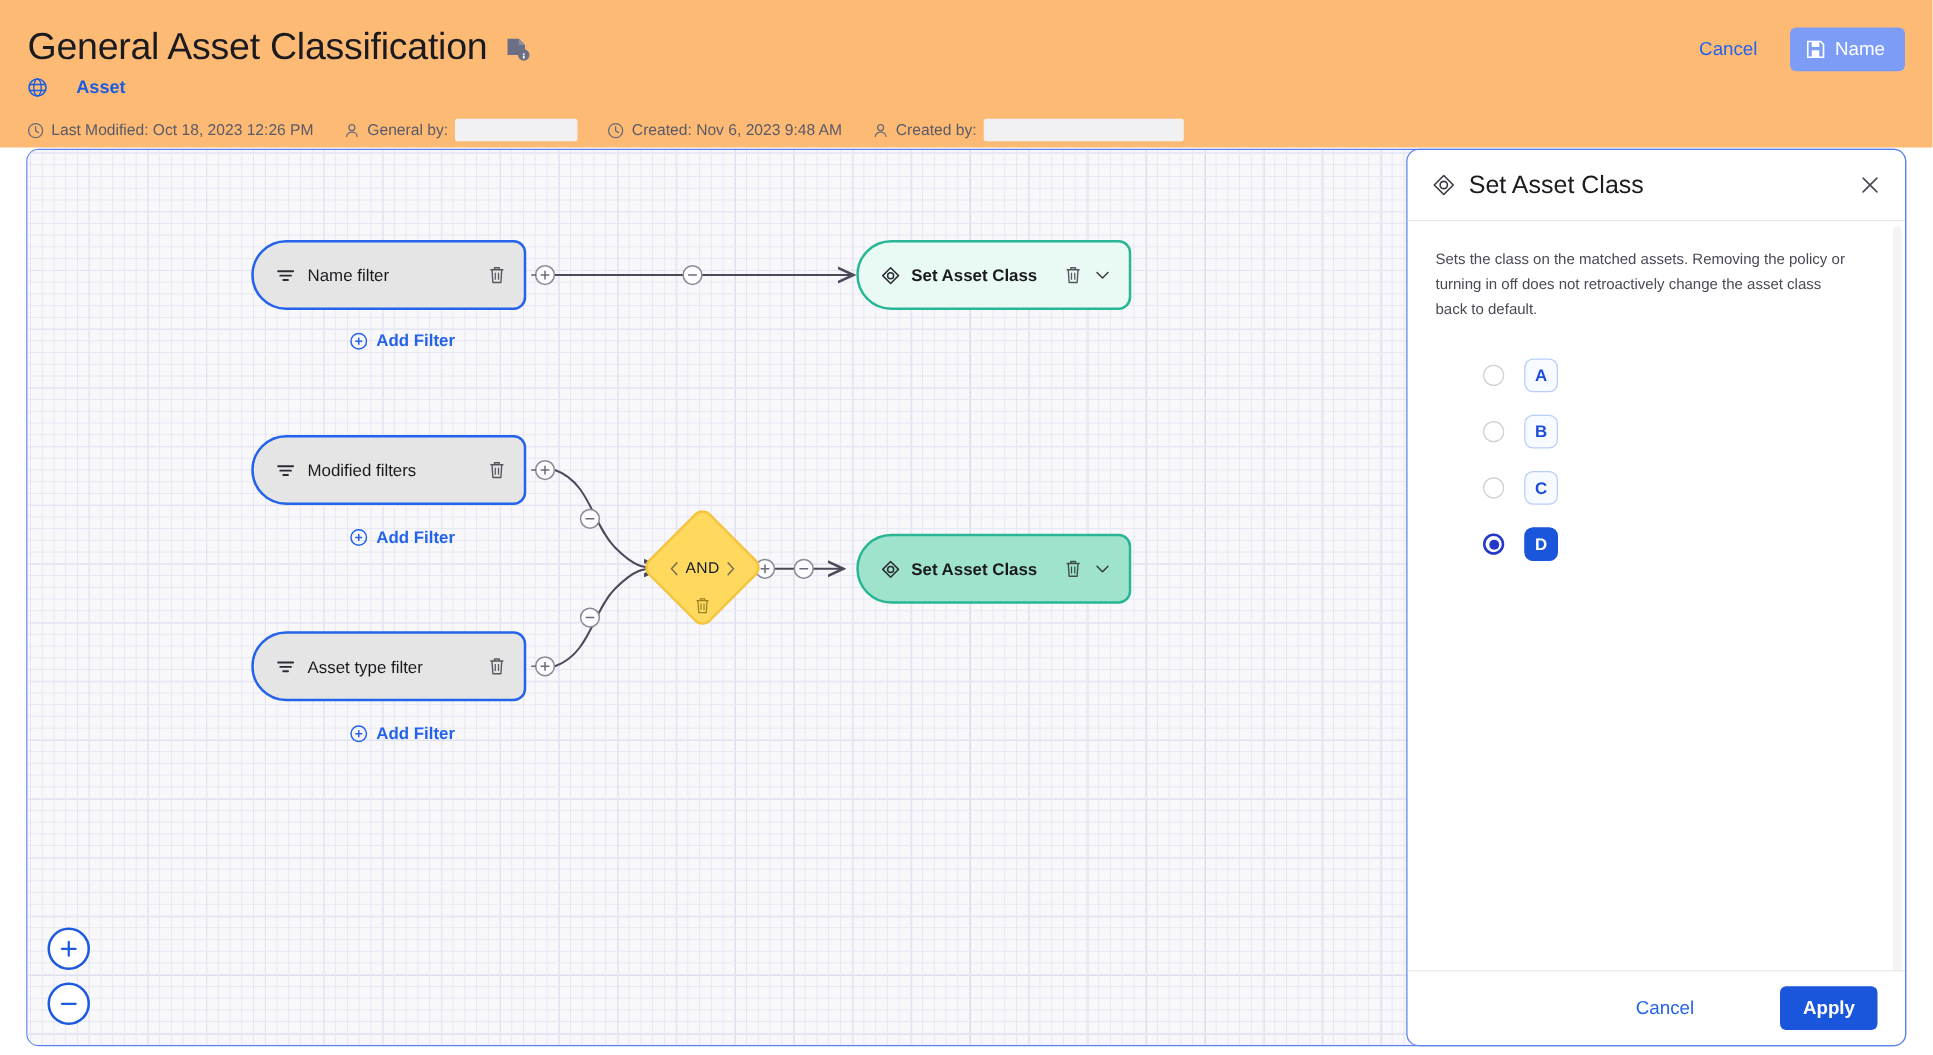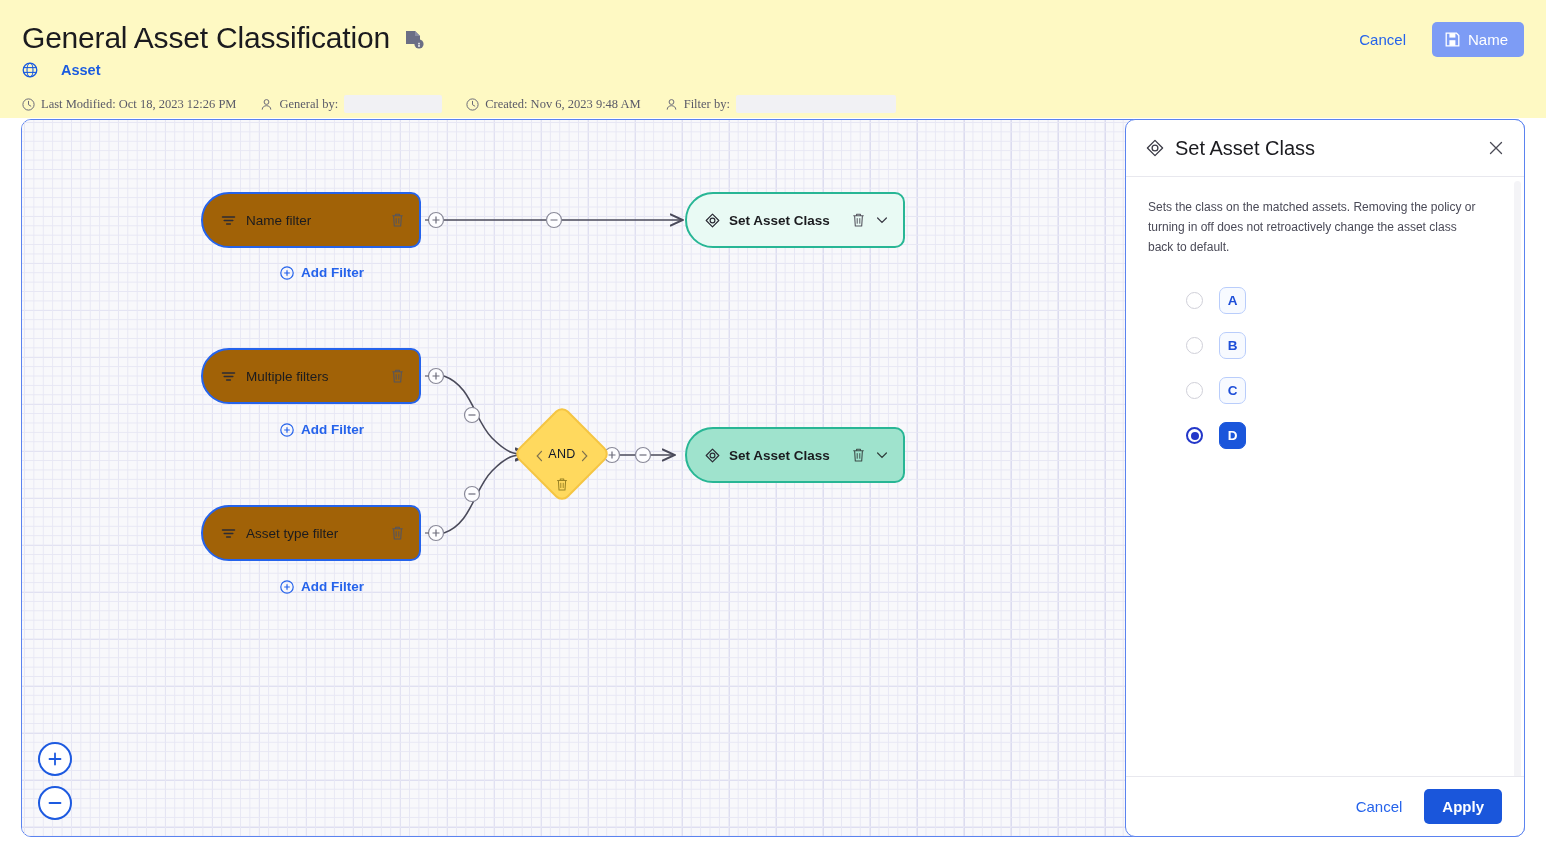--- a/index.html
+++ b/index.html
@@ -11,7 +11,7 @@
   }
 
   
-  .header { position: absolute; left: 0; top: 0; width: 1546px; height: 118px; background:#fef9c3; }
+  .header { position: absolute; left: 0; top: 0; width: 1546px; height: 118px; background:#fdba74; }
   .title-row { position: absolute; left: 22px; top: 18px; display:flex; align-items:center; gap:14px; }
   .page-title { font-size: 30px; font-weight: 400; color:#1b1b1f; letter-spacing:-0.2px; line-height:40px; }
   .doc-info-icon { width:20px; height:22px; display:block; margin-top:6px; }

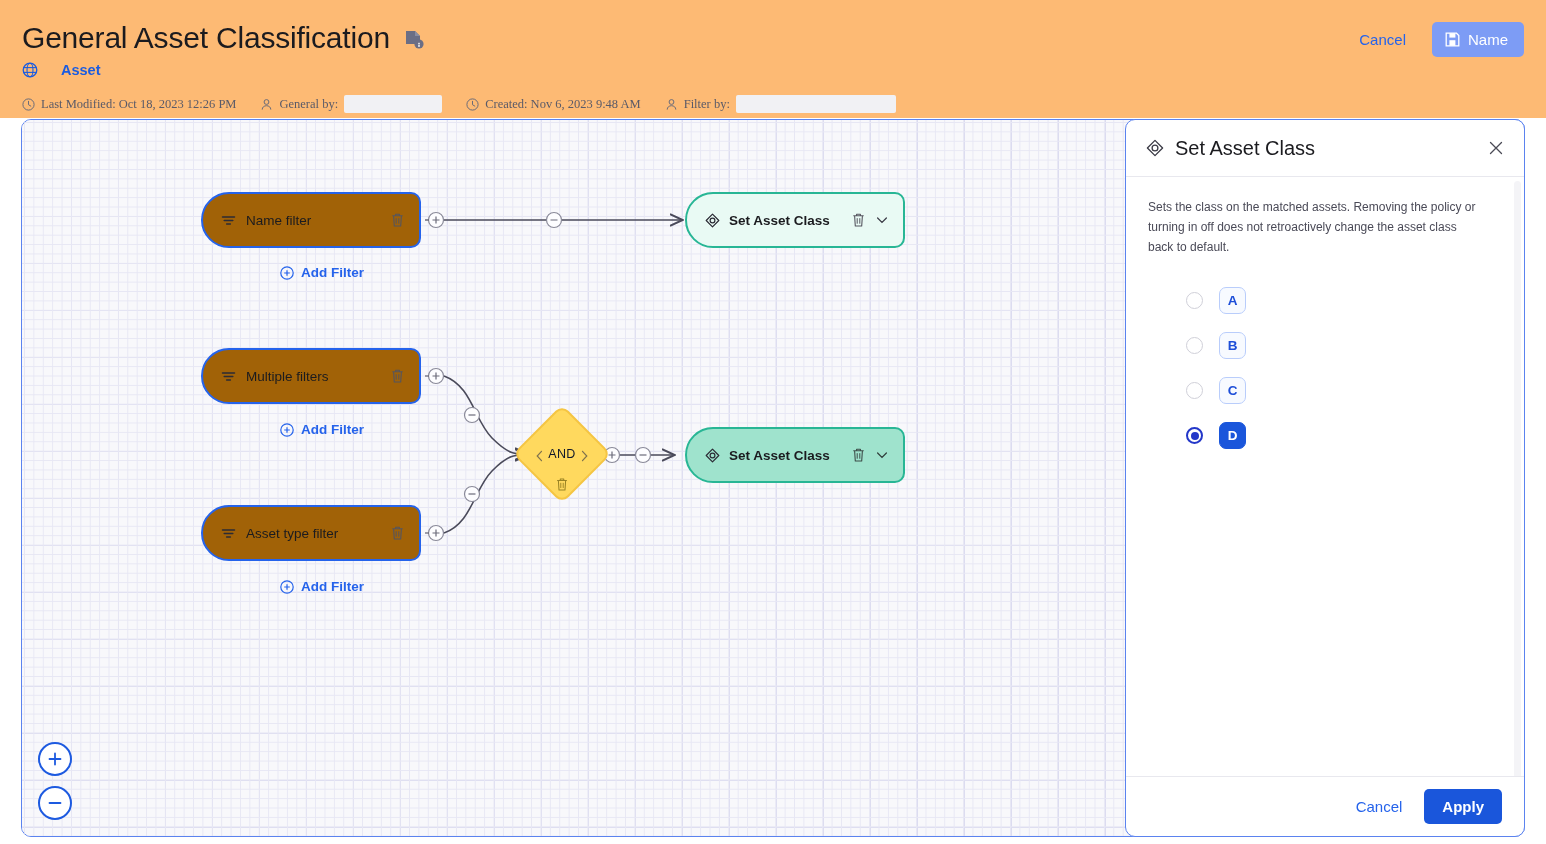--- a/index.html
+++ b/index.html
@@ -20,7 +20,7 @@
   .globe-icon { width:16px; height:16px; display:block; }
   .asset-link { font-size:14.5px; font-weight:700; color:#1a56db; color:#1b5ce0; cursor:pointer; }
 
-  .meta-row { position:absolute; left:22px; top:94px; display:flex; gap:0px; height:20px;font-family:Liberation Serif, serif; }
+  .meta-row { position:absolute; left:22px; top:94px; display:flex; gap:0px; height:20px; }
   .meta-item { display:flex; align-items:center; gap:6px; font-size:12.5px; color:#5a5a68; white-space:nowrap; }
   .meta-item + .meta-item { margin-left:24px; }
   .meta-icon { width:13px; height:13px; display:block; flex:none; }

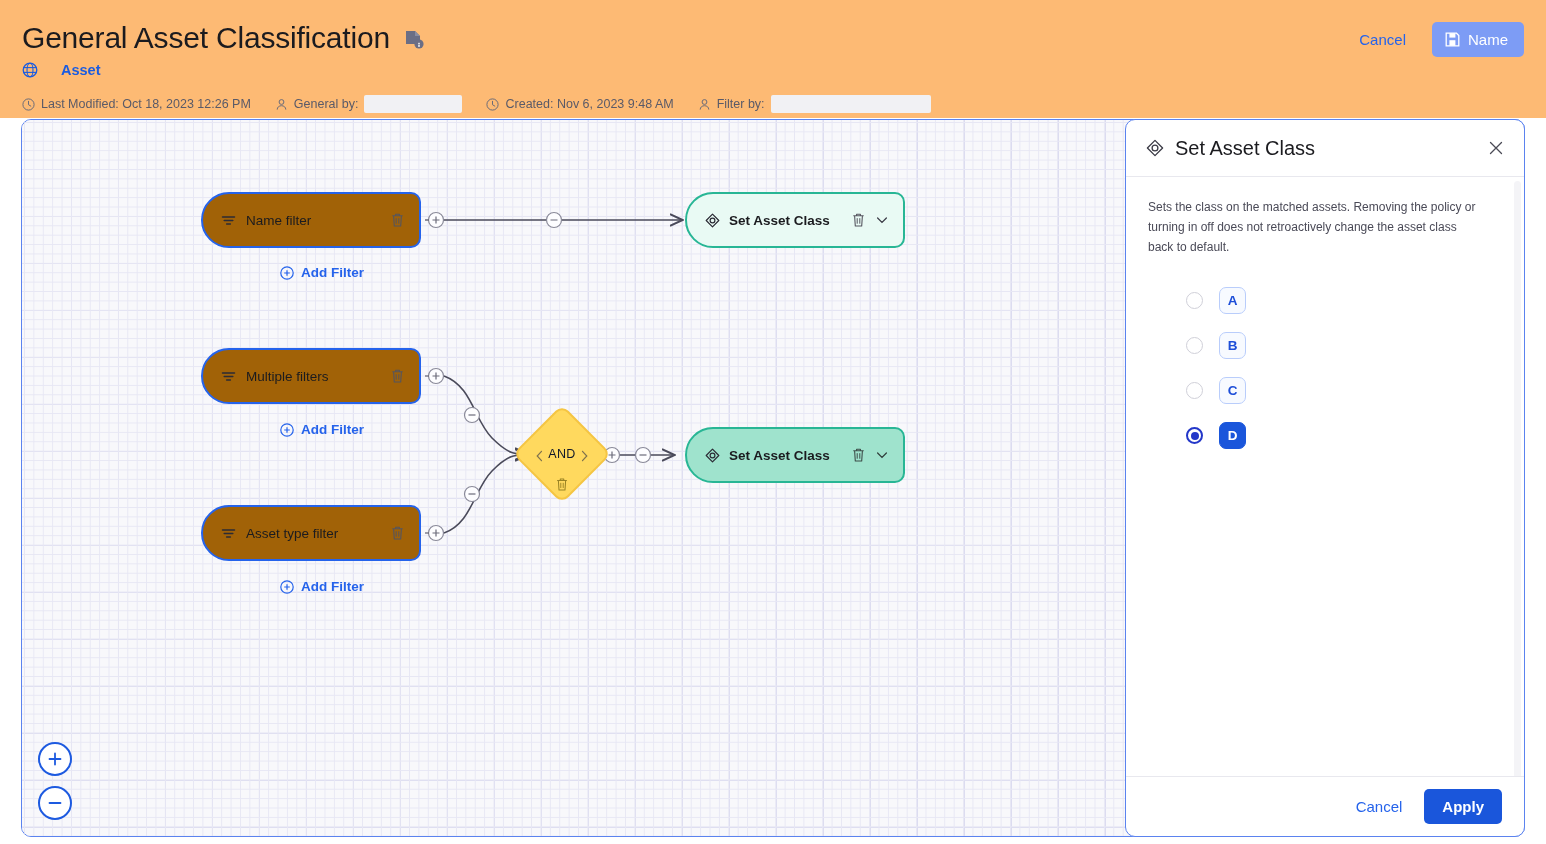--- a/index.html
+++ b/index.html
@@ -210,7 +210,7 @@
           <path d="M2.2 11.6c0-2.4 1.9-3.9 4.3-3.9s4.3 1.5 4.3 3.9" fill="none" stroke="#6b6b78" stroke-width="1"></path>
         </svg>
       </span>
-      <span>Filter by:</span>
+      <span>Created by:</span>
       <span class="redacted wide"></span>
     </div>
 

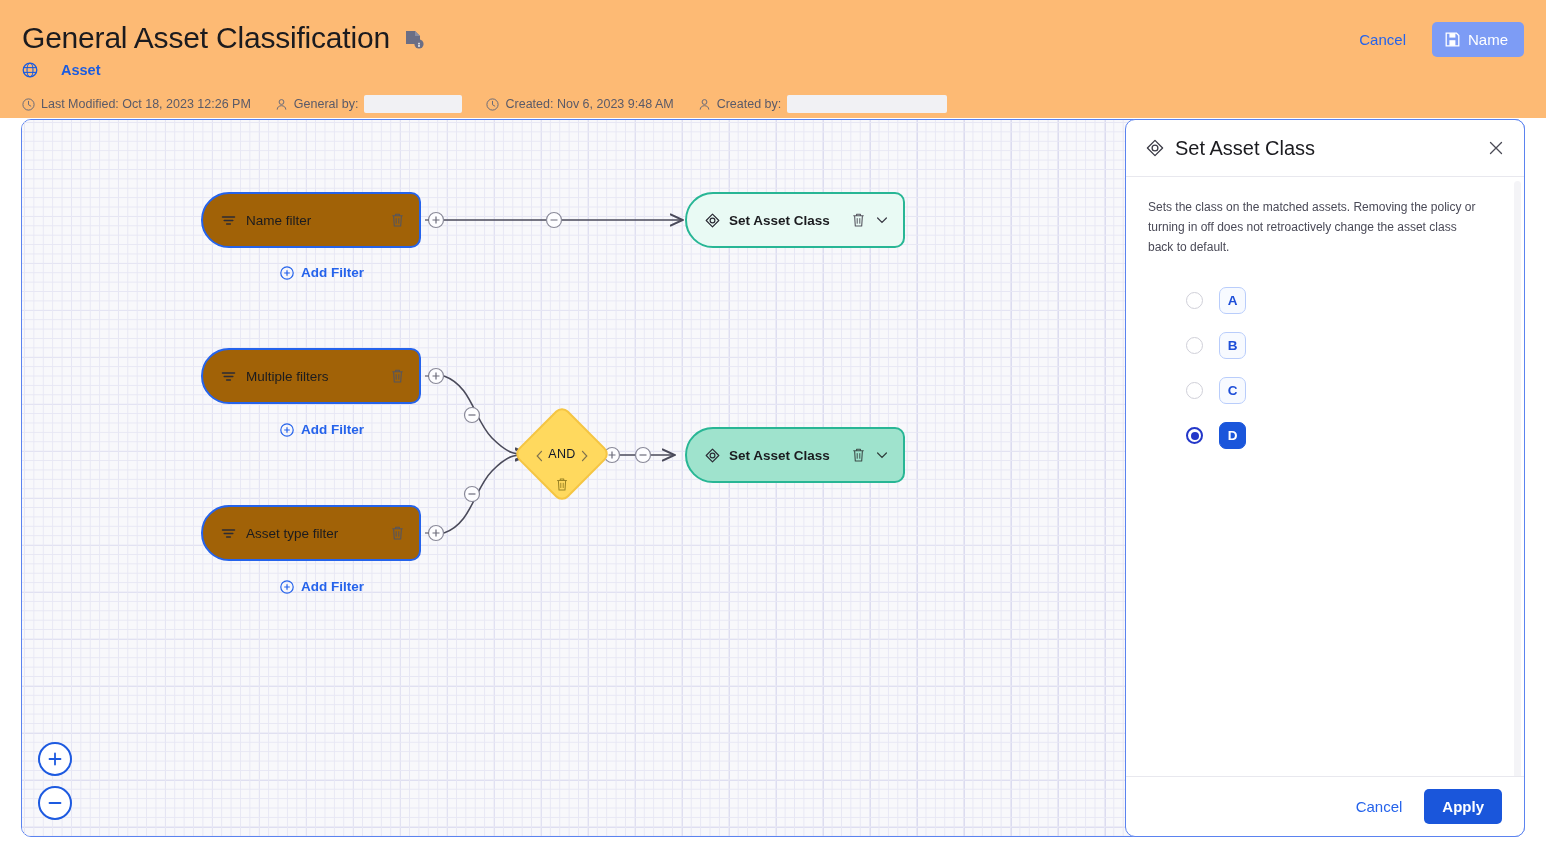--- a/index.html
+++ b/index.html
@@ -54,7 +54,7 @@
   
   .fnode {
     position:absolute; width:220px; height:56px;
-    background:#a16207; border:2px solid #2563eb;
+    background:#e5e5e5; border:2px solid #2563eb;
     border-radius:28px 10px 10px 28px;
     display:flex; align-items:center; padding:0 14px 0 18px; gap:10px;
   }

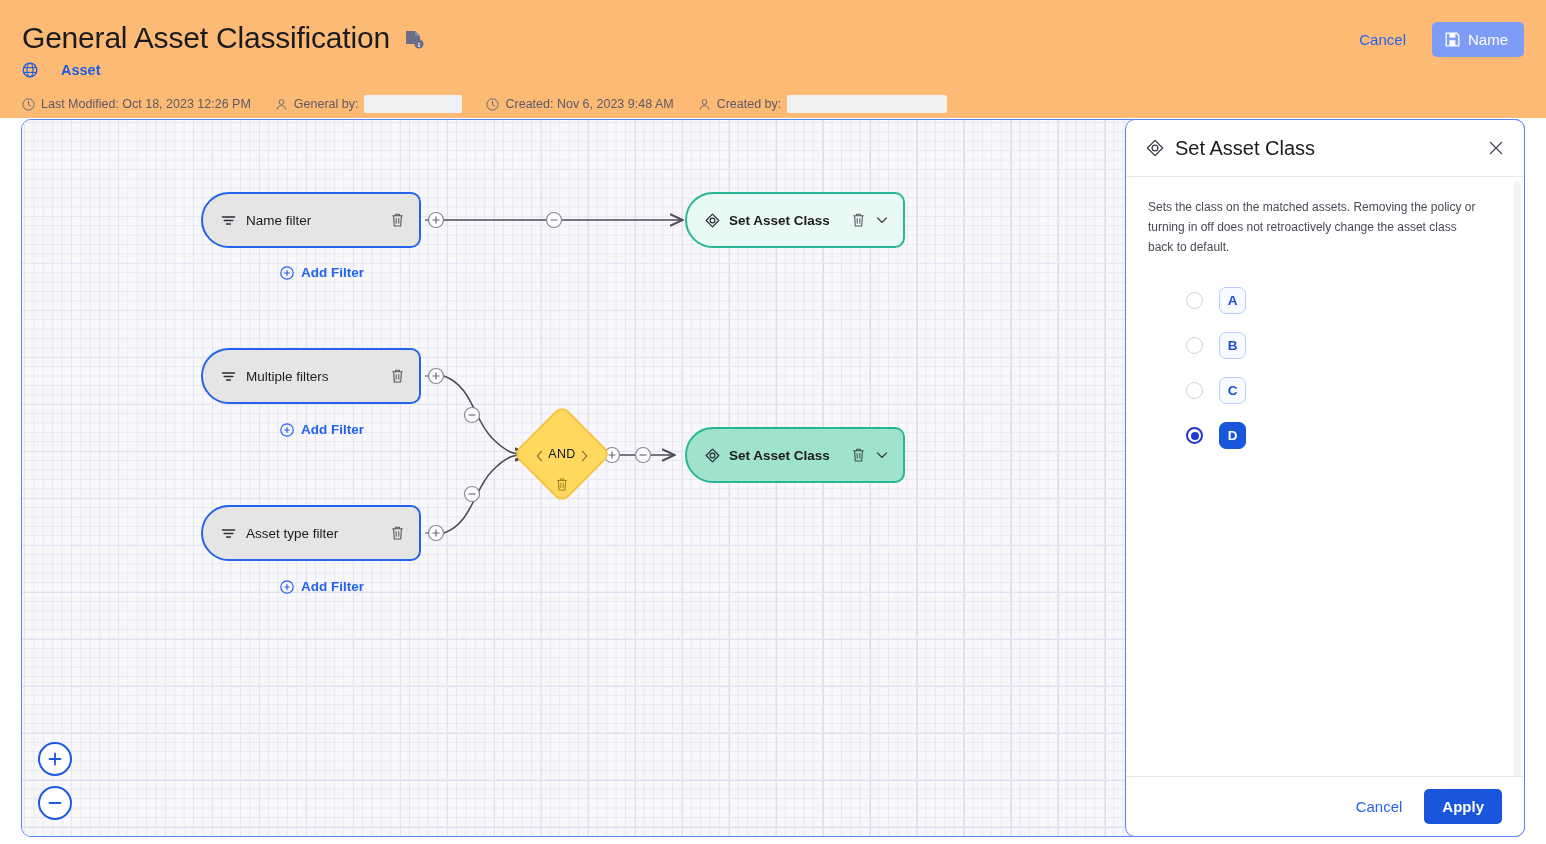--- a/index.html
+++ b/index.html
@@ -304,7 +304,7 @@
         <line x1="5.6" y1="11" x2="9.4" y2="11" stroke="#2b2b35" stroke-width="1.5" stroke-linecap="round"></line>
       </svg>
     </span>
-    <span class="fnode-label">Multiple filters</span>
+    <span class="fnode-label">Modified filters</span>
     <span class="trash">
       <svg viewBox="0 0 15 16" width="15" height="16">
         <path d="M2.3 3.8h10.4M5.6 3.8V2.2h3.8v1.6M3.6 3.8l.7 10.2h6.4l.7-10.2" fill="none" stroke="#55555f" stroke-width="1.1" stroke-linejoin="round"></path>

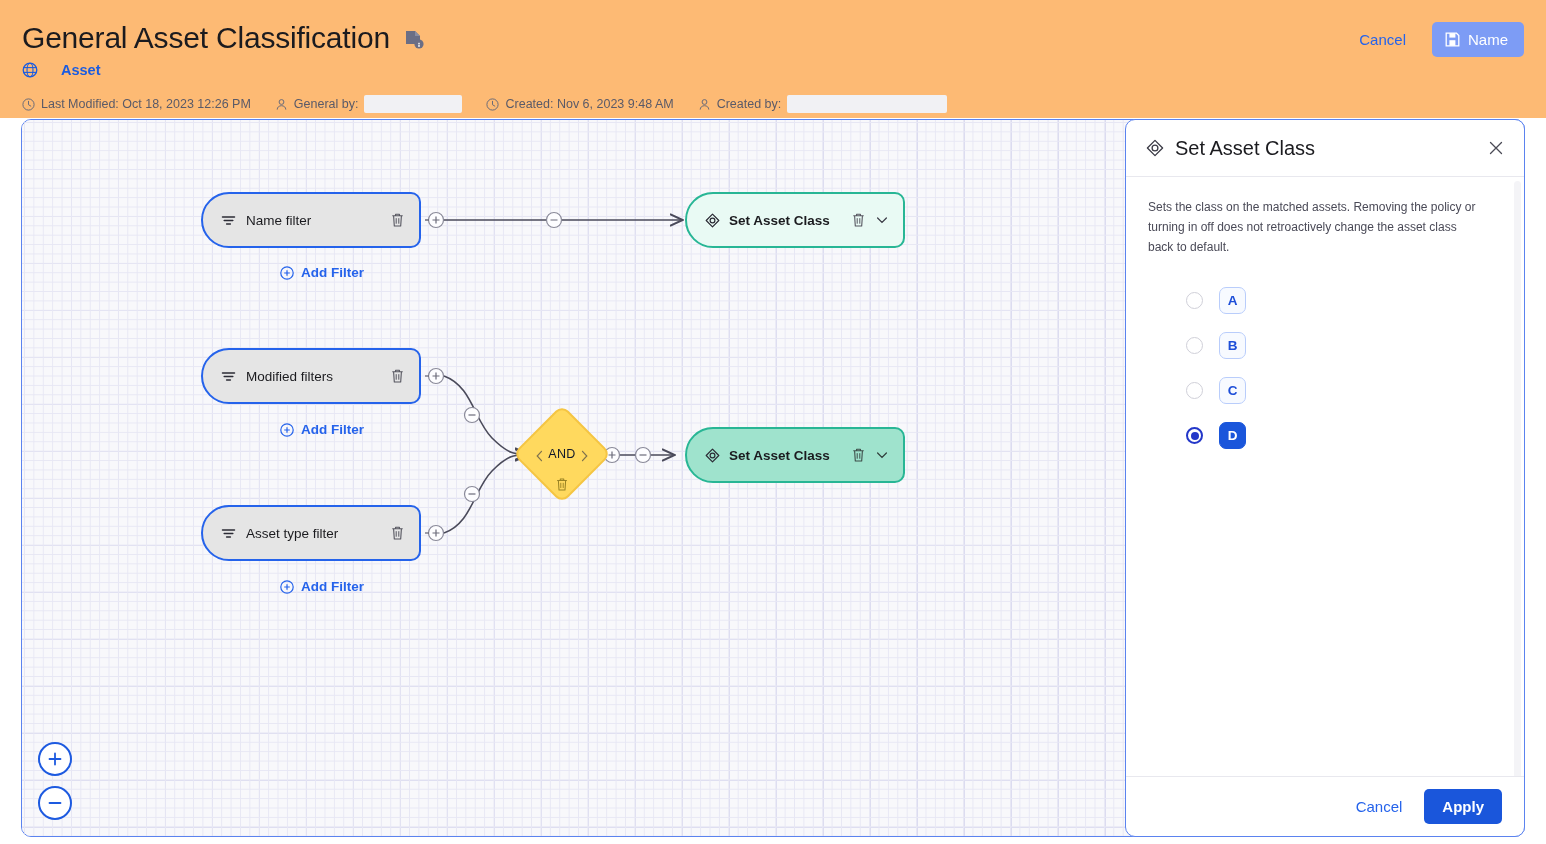--- a/index.html
+++ b/index.html
@@ -138,7 +138,7 @@
   }
   .btn-cancel-panel { font-size:15px; color:#2563eb; background:none; border:none; cursor:pointer; font-family:inherit; }
   .btn-apply { background:#1a56db; color:#fff; border:none; border-radius:5px; padding:9px 18px;
-               font-size:15px; font-weight:700; cursor:pointer; font-family:inherit; }
+               font-size:15px; font-weight:700; cursor:pointer; font-family:inherit;margin-left:47px; }
 </style>
 </head>
 <body>

